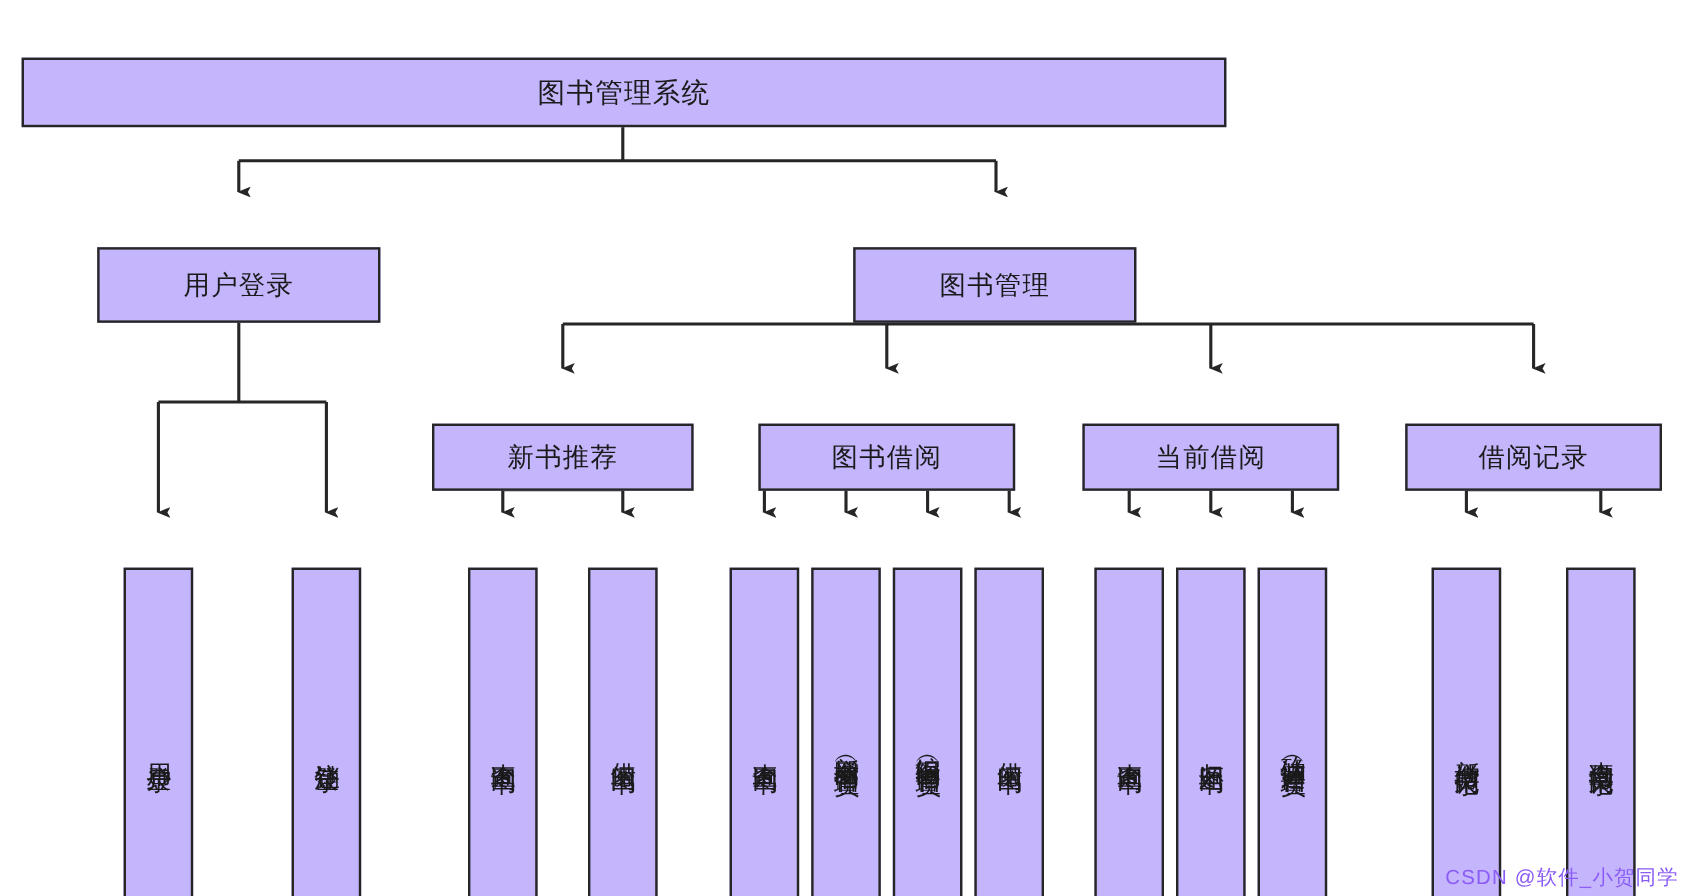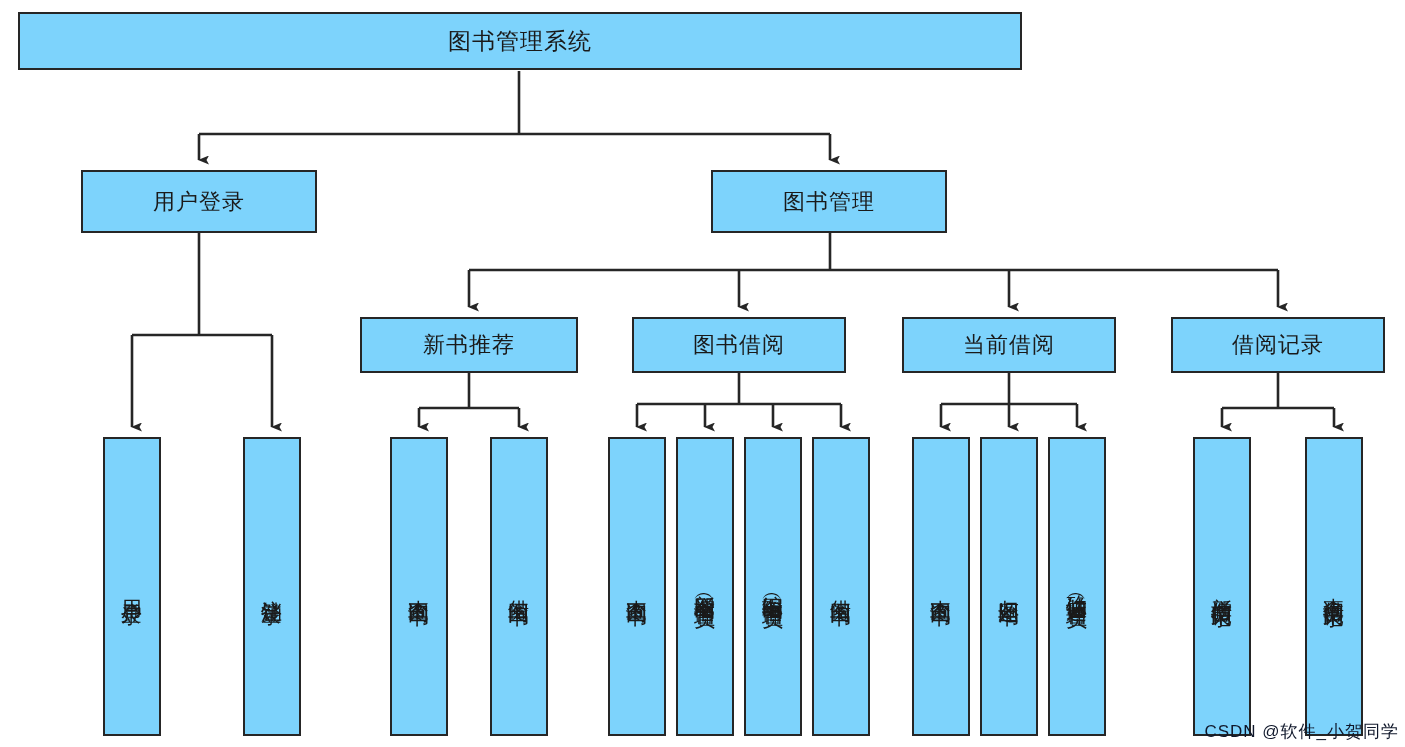--- a/index.html
+++ b/index.html
@@ -11,11 +11,12 @@
     position:absolute;
     box-sizing:border-box;
     border:2px solid #262626;
-    background:#7dd3fc;
+    background:#c4b5fd;
     display:flex;
     align-items:center;
     justify-content:center;
     color:#1a1a1a;
+    margin-top:36px;
   }
   .node.horiz{font-size:22px;letter-spacing:1px;}
   .node.root{font-size:23px;}

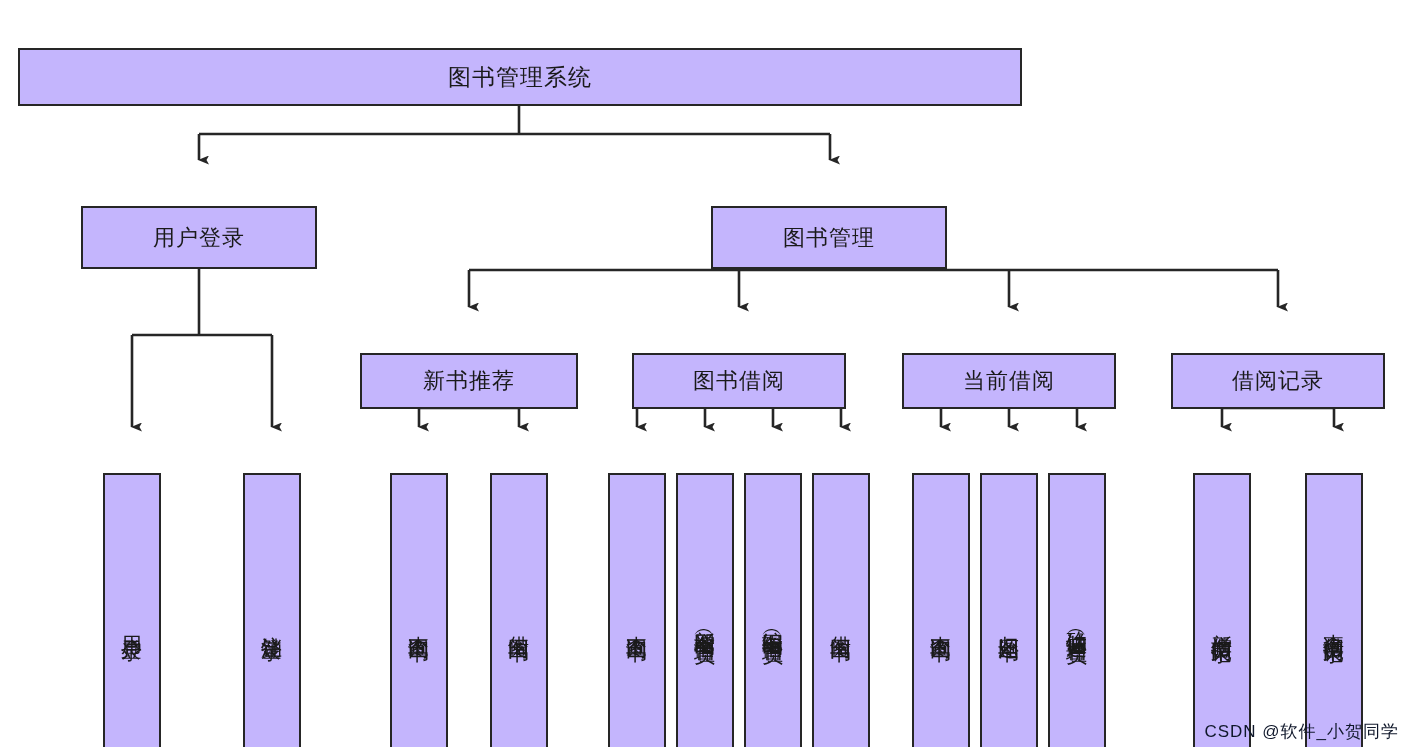--- a/index.html
+++ b/index.html
@@ -39,7 +39,7 @@
     right:6px;
     bottom:4px;
     font-size:17px;
-    color:#0f172a;
+    color:#8b5cf6;
     letter-spacing:1px;
     white-space:nowrap;
   }

